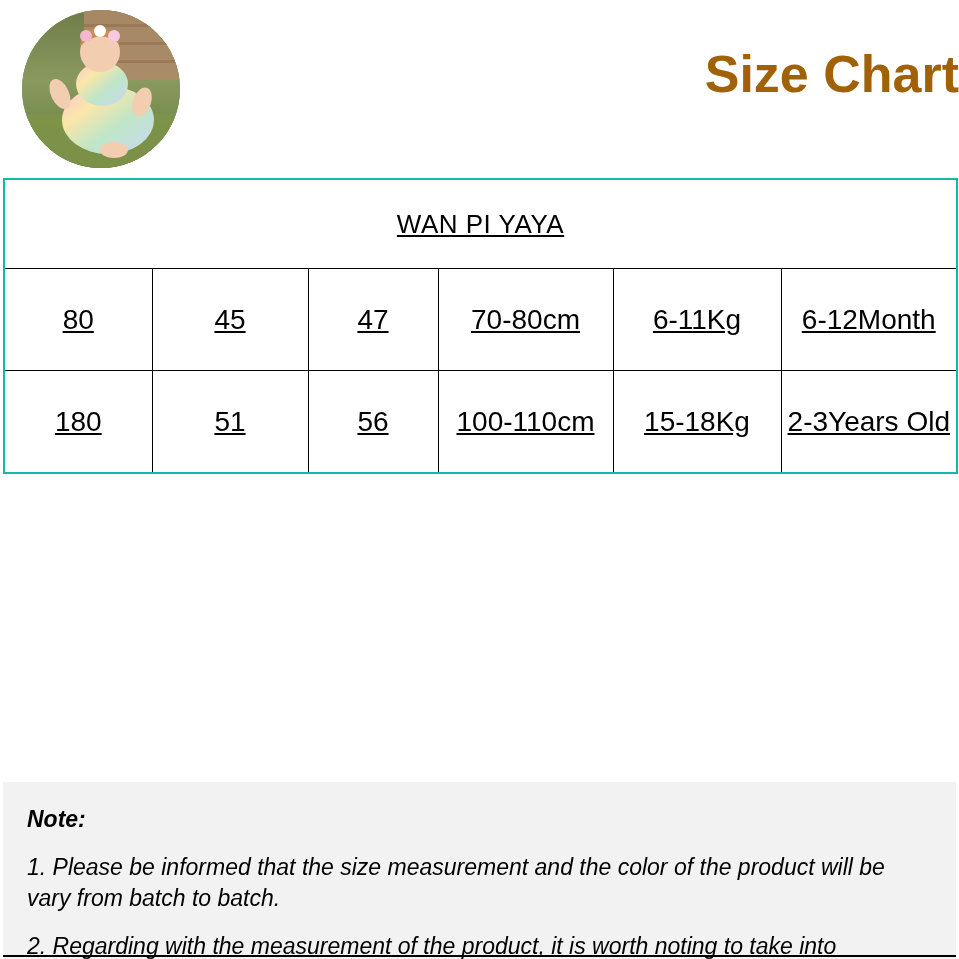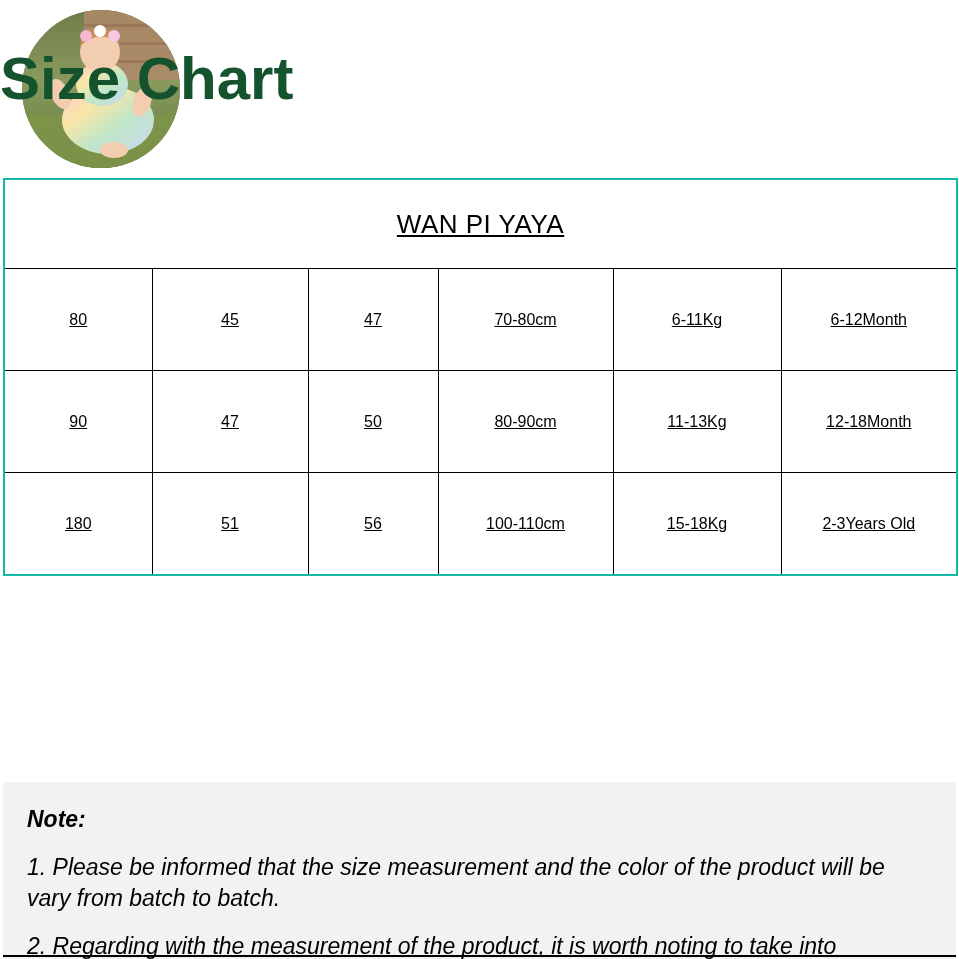--- a/index.html
+++ b/index.html
@@ -45,10 +45,10 @@
     left: 0;
     right: 0;
     top: 44px;
-    text-align: left;
-    font-size: 60px;
+    text-align: right;
+    font-size: 52px;
     font-weight: bold;
-    color: #14532d;
+    color: #a16207;
     letter-spacing: 0px;
     font-family: "Liberation Sans", sans-serif;
   }

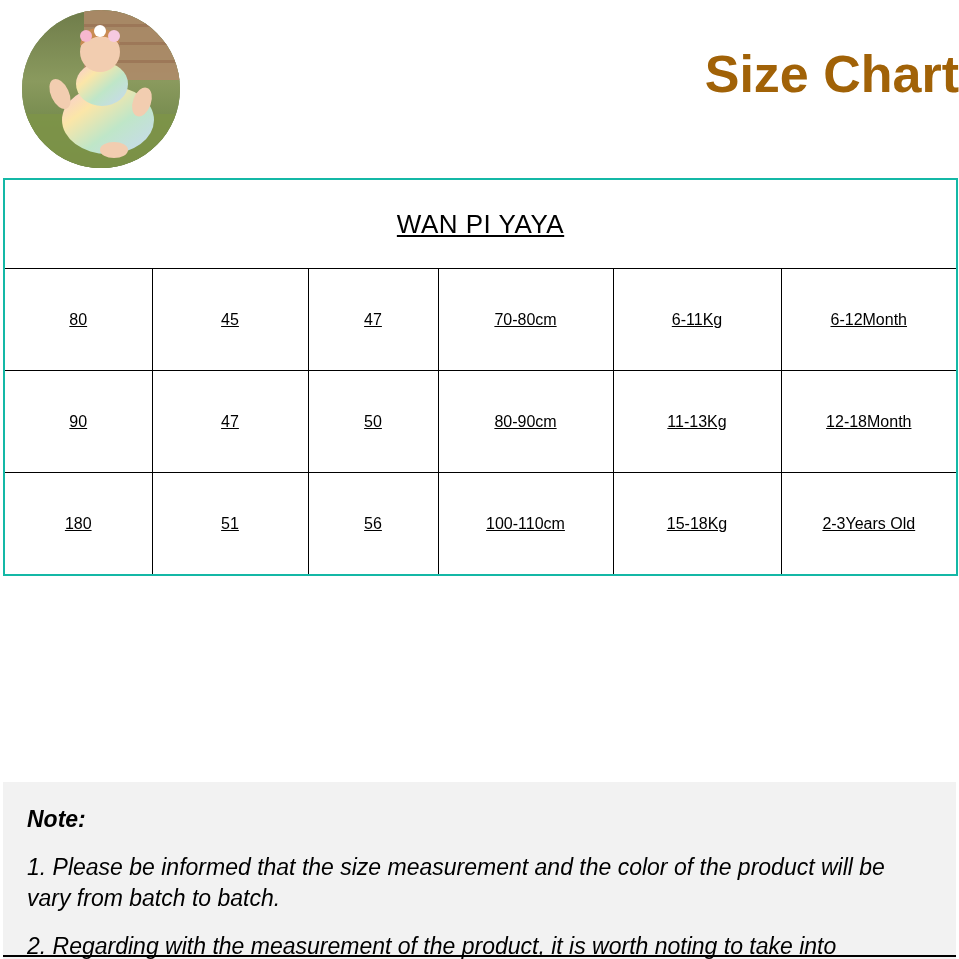--- a/index.html
+++ b/index.html
@@ -91,7 +91,7 @@
   }
   .data-row td {
     height: 99px;
-    font-size: 16px;
+    font-size: 28px;
   }
   .col-size     { width: 148px; }
   .col-length   { width: 156px; }

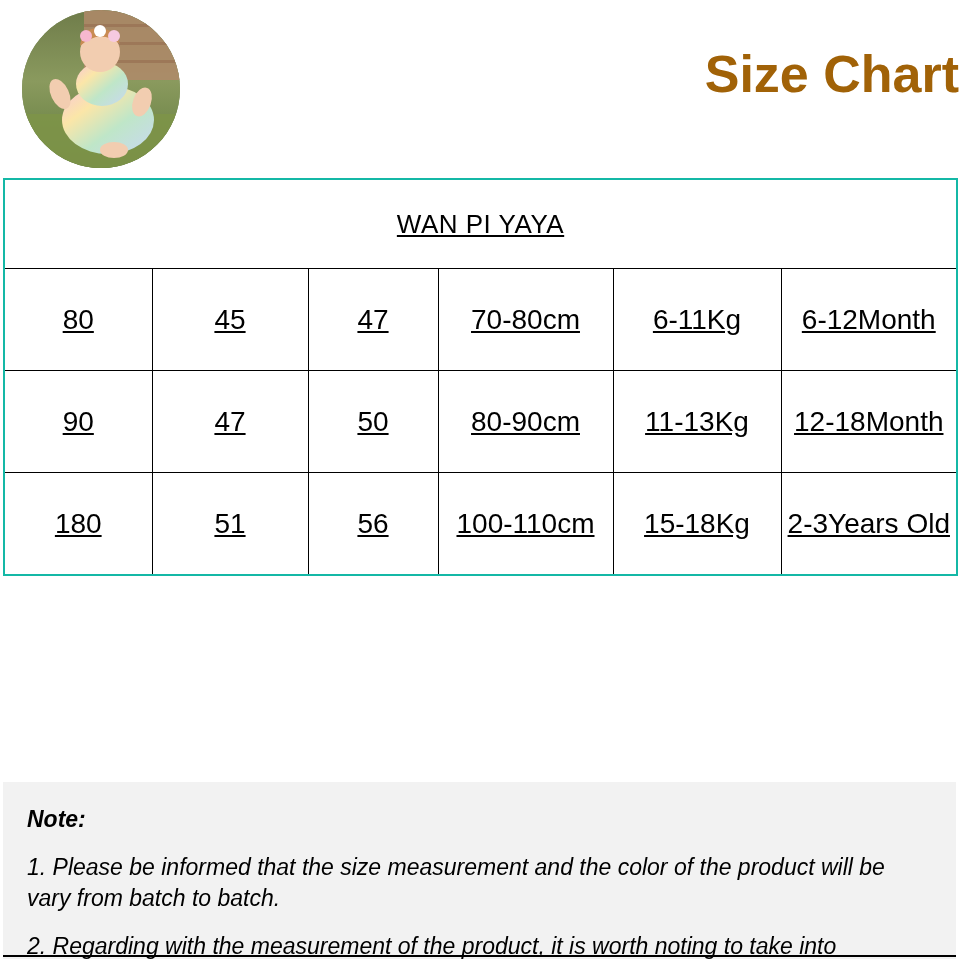--- a/index.html
+++ b/index.html
@@ -198,14 +198,6 @@
           <td>6-12Month</td>
         </tr>
         <tr class="data-row">
-          <td>90</td>
-          <td>47</td>
-          <td>50</td>
-          <td>80-90cm</td>
-          <td>11-13Kg</td>
-          <td>12-18Month</td>
-        </tr>
-        <tr class="data-row">
           <td>180</td>
           <td>51</td>
           <td>56</td>

